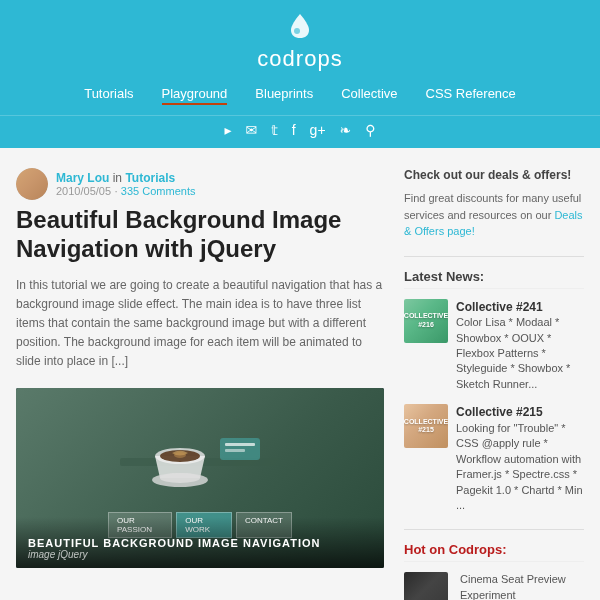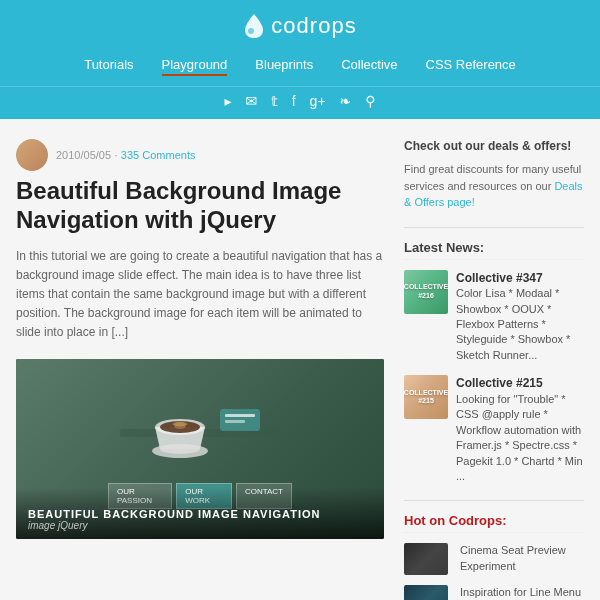--- a/index.html
+++ b/index.html
@@ -18,6 +18,7 @@
       display: inline-flex;
       align-items: center;
       gap: 6px;
+      flex-direction: column;
     }
     .logo-drop {
       width: 22px;

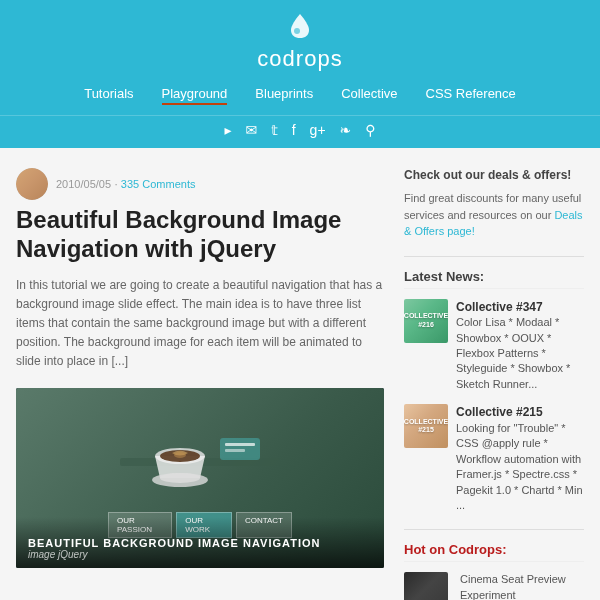--- a/index.html
+++ b/index.html
@@ -344,6 +344,11 @@
         <div class="avatar-img"></div>
       </div>
       <div>
+        <div class="author-info">
+          <span class="author-name">Mary Lou</span>
+          <span class="author-in">in</span>
+          <span class="author-category">Tutorials</span>
+        </div>
         <div class="post-meta">
           <span>2010/05/05</span>
           <span> · </span>

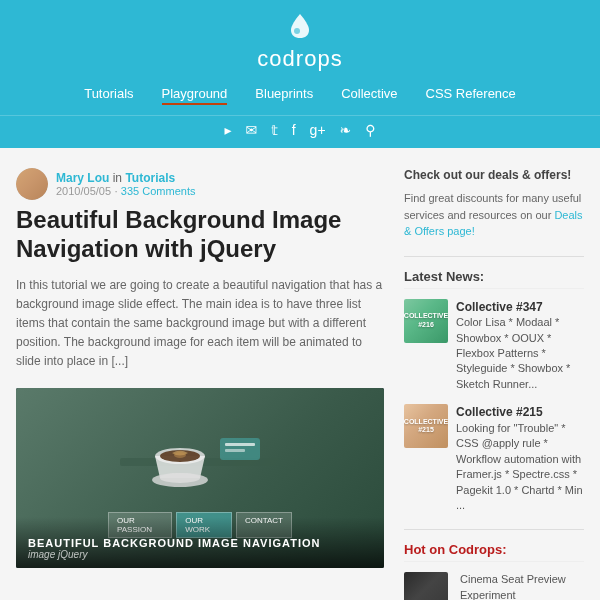--- a/index.html
+++ b/index.html
@@ -418,7 +418,7 @@
           </div>
         </div>
         <div class="news-text">
-          <strong>Collective #347</strong><br>
+          <strong>Collective #241</strong><br>
           <span>Color Lisa * Modaal * Showbox * OOUX * Flexbox Patterns * Styleguide * Showbox * Sketch Runner...</span>
         </div>
       </div>

